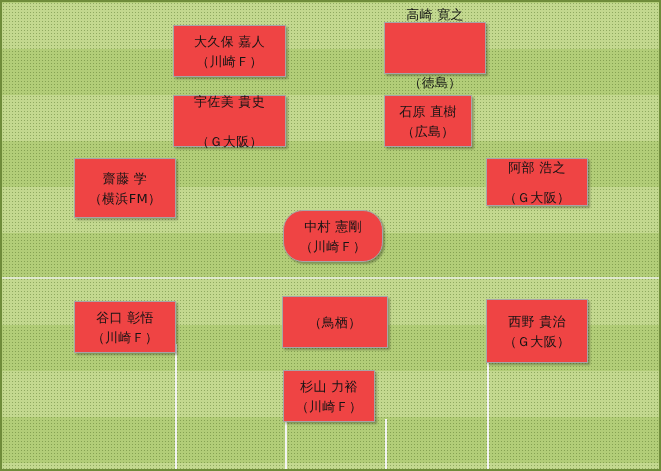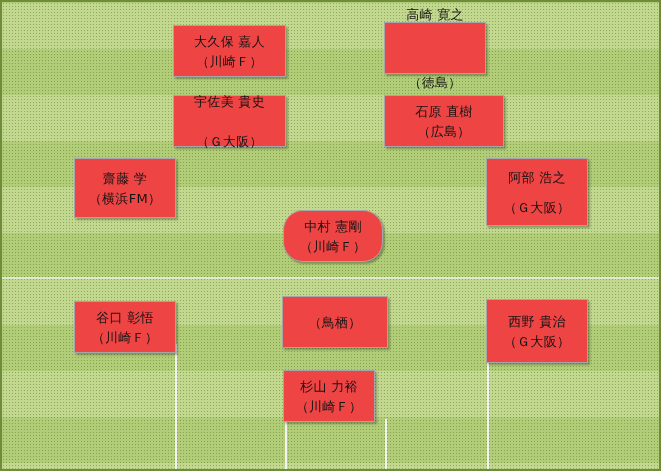--- a/index.html
+++ b/index.html
@@ -97,7 +97,7 @@
         <span class="pname">宇佐美 貴史</span>
         <span class="pclub">（Ｇ大阪）</span>
       </div>
-      <div class="player" style="left: 384px; top: 95px; width: 120px; height: 52px;">
+      <div class="player" style="left: 384px; top: 95px; width: 88px; height: 52px;">
         <span class="pname">石原 直樹</span>
         <span class="pclub">（広島）</span>
       </div>

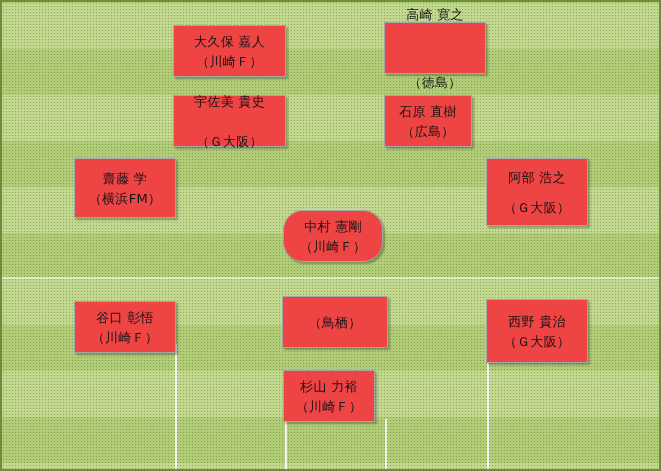--- a/index.html
+++ b/index.html
@@ -105,7 +105,7 @@
         <span class="pname">齋藤 学</span>
         <span class="pclub">（横浜FM）</span>
       </div>
-      <div class="player" style="left: 486px; top: 158px; width: 102px; height: 68px; gap: 10px;">
+      <div class="player" style="left: 486px; top: 158px; width: 102px; height: 48px; gap: 10px;">
         <span class="pname">阿部 浩之</span>
         <span class="pclub">（Ｇ大阪）</span>
       </div>

